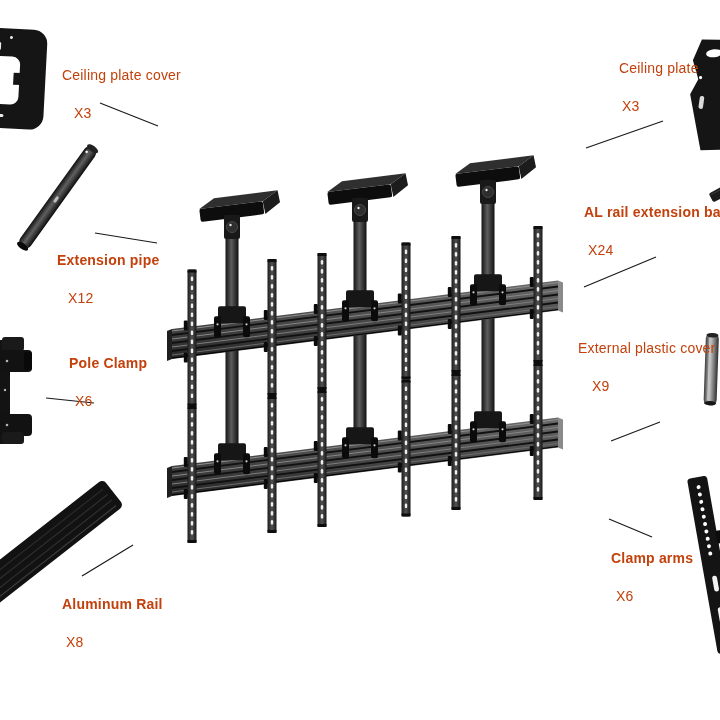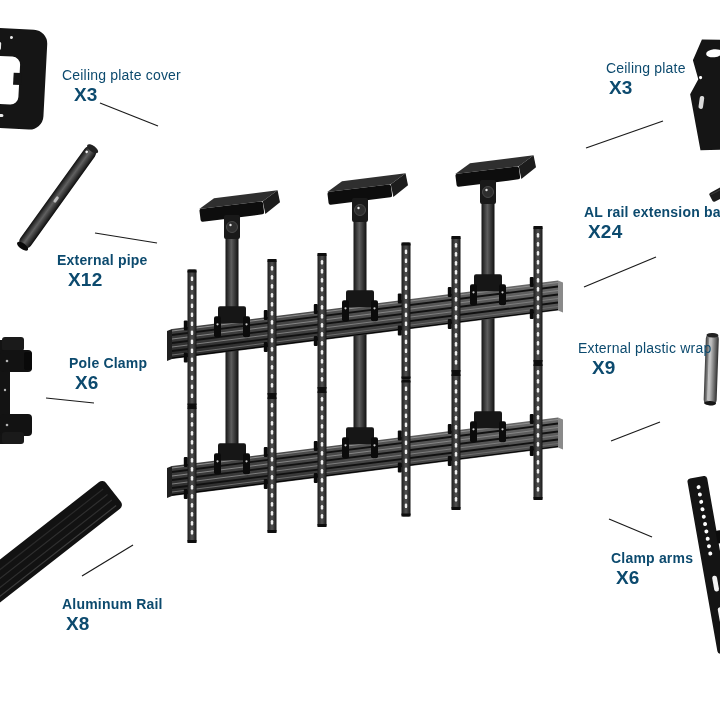--- a/index.html
+++ b/index.html
@@ -4,7 +4,7 @@
 <style>
   html,body{margin:0;padding:0;background:#fff;}
   .stage{position:relative;width:720px;height:720px;background:#ffffff;overflow:hidden;
-         font-family:"Liberation Sans",sans-serif;color:#0c4a6e;}
+         font-family:"Liberation Sans",sans-serif;color:#c2410c;}
   .art{position:absolute;left:0;top:0;width:720px;height:720px;}
   .lbl{position:absolute;font-size:14px;line-height:19px;letter-spacing:.2px;white-space:nowrap;}
   .lbl .name{font-weight:400;}

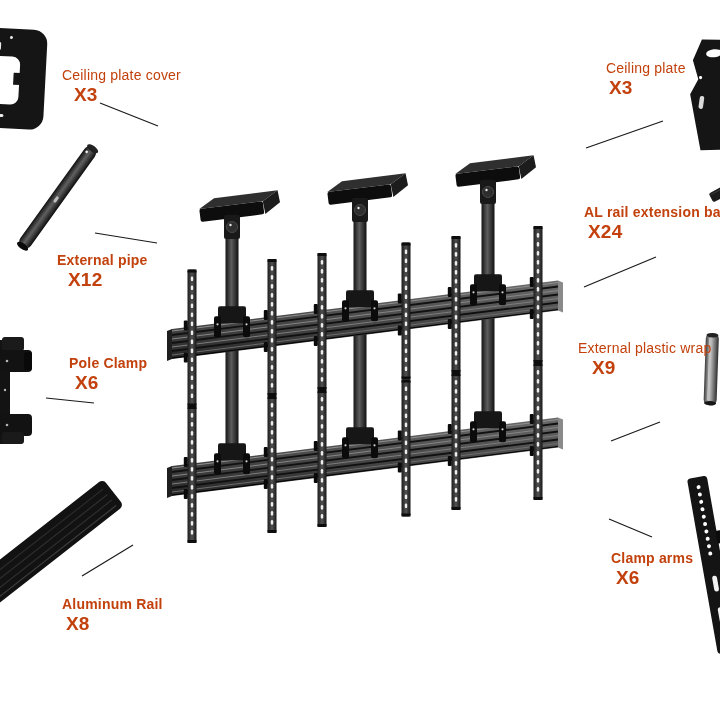--- a/index.html
+++ b/index.html
@@ -255,7 +255,7 @@
     <div class="qty" style="margin-left:4px">X8</div>
   </div>
 
-  <div class="lbl" style="left:606px;top:59px">
+  <div class="lbl" style="left:619px;top:59px">
     <div class="name">Ceiling plate</div>
     <div class="qty" style="margin-left:3px">X3</div>
   </div>

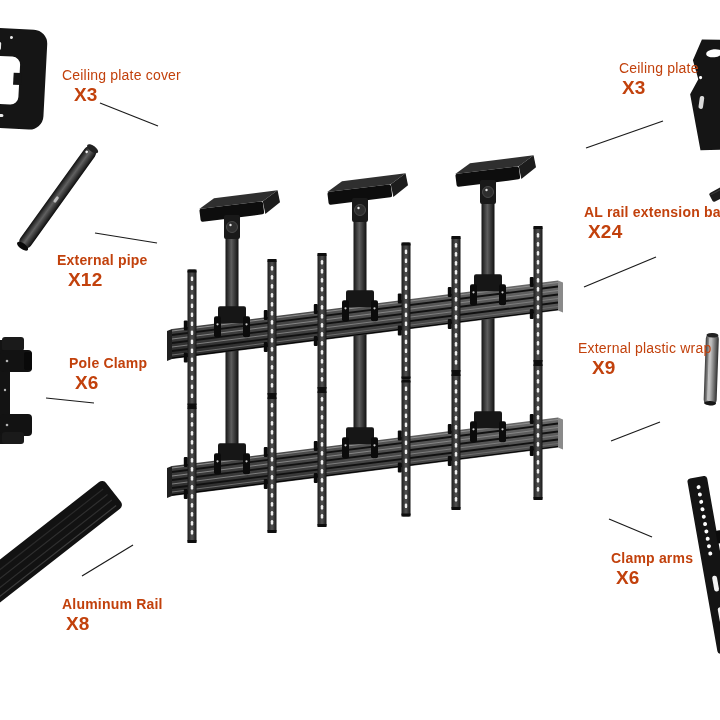--- a/index.html
+++ b/index.html
@@ -9,7 +9,7 @@
   .lbl{position:absolute;font-size:14px;line-height:19px;letter-spacing:.2px;white-space:nowrap;}
   .lbl .name{font-weight:400;}
   .lbl .name.bold{font-weight:700;}
-  .lbl .qty{font-weight:700;font-size:19px;margin-top:0;}
+  .lbl .qty{font-weight:400;font-size:14px;margin-top:19px;}
 </style>
 </head>
 <body>

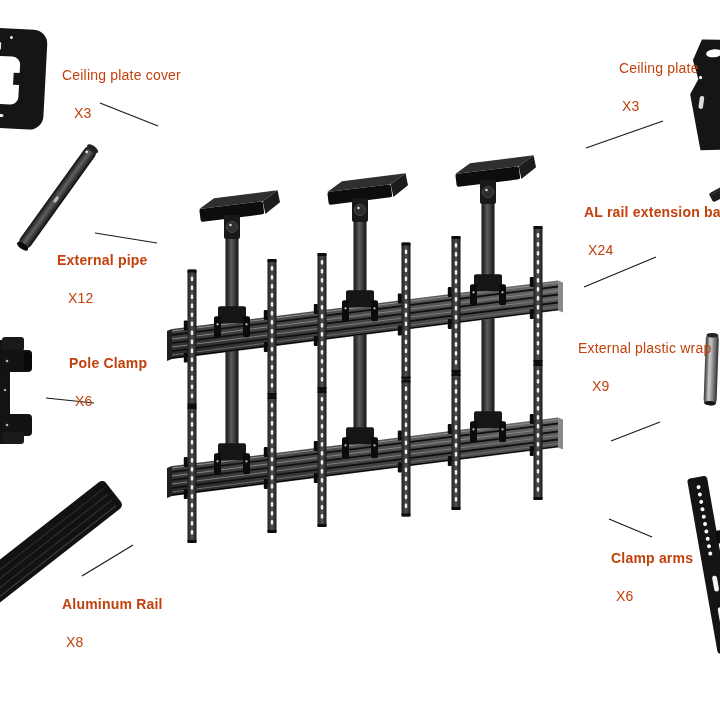--- a/index.html
+++ b/index.html
@@ -241,7 +241,7 @@
   </div>
 
   <div class="lbl" style="left:57px;top:251px">
-    <div class="name bold">External pipe</div>
+    <div class="name bold">Extension pipe</div>
     <div class="qty" style="margin-left:11px">X12</div>
   </div>
 

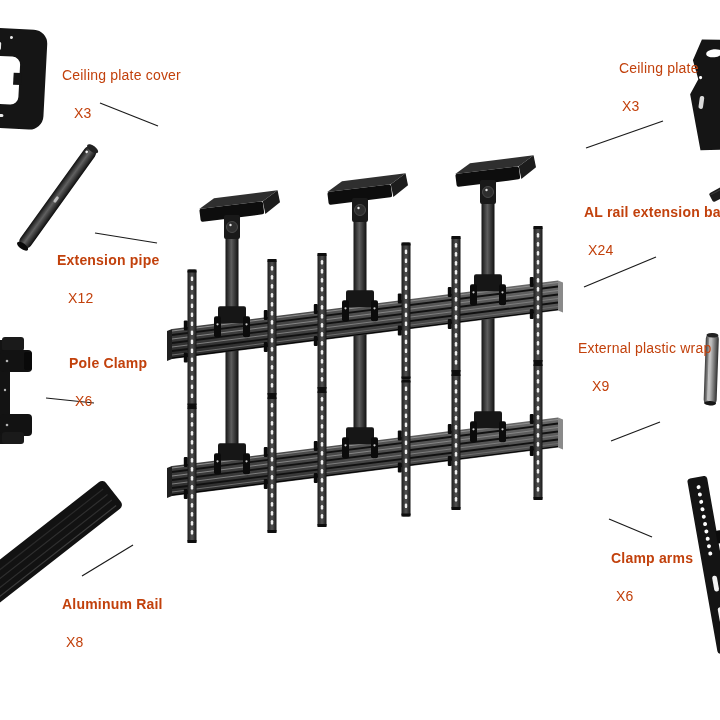--- a/index.html
+++ b/index.html
@@ -266,7 +266,7 @@
   </div>
 
   <div class="lbl" style="left:578px;top:339px">
-    <div class="name">External plastic wrap</div>
+    <div class="name">External plastic cover</div>
     <div class="qty" style="margin-left:14px">X9</div>
   </div>
 

